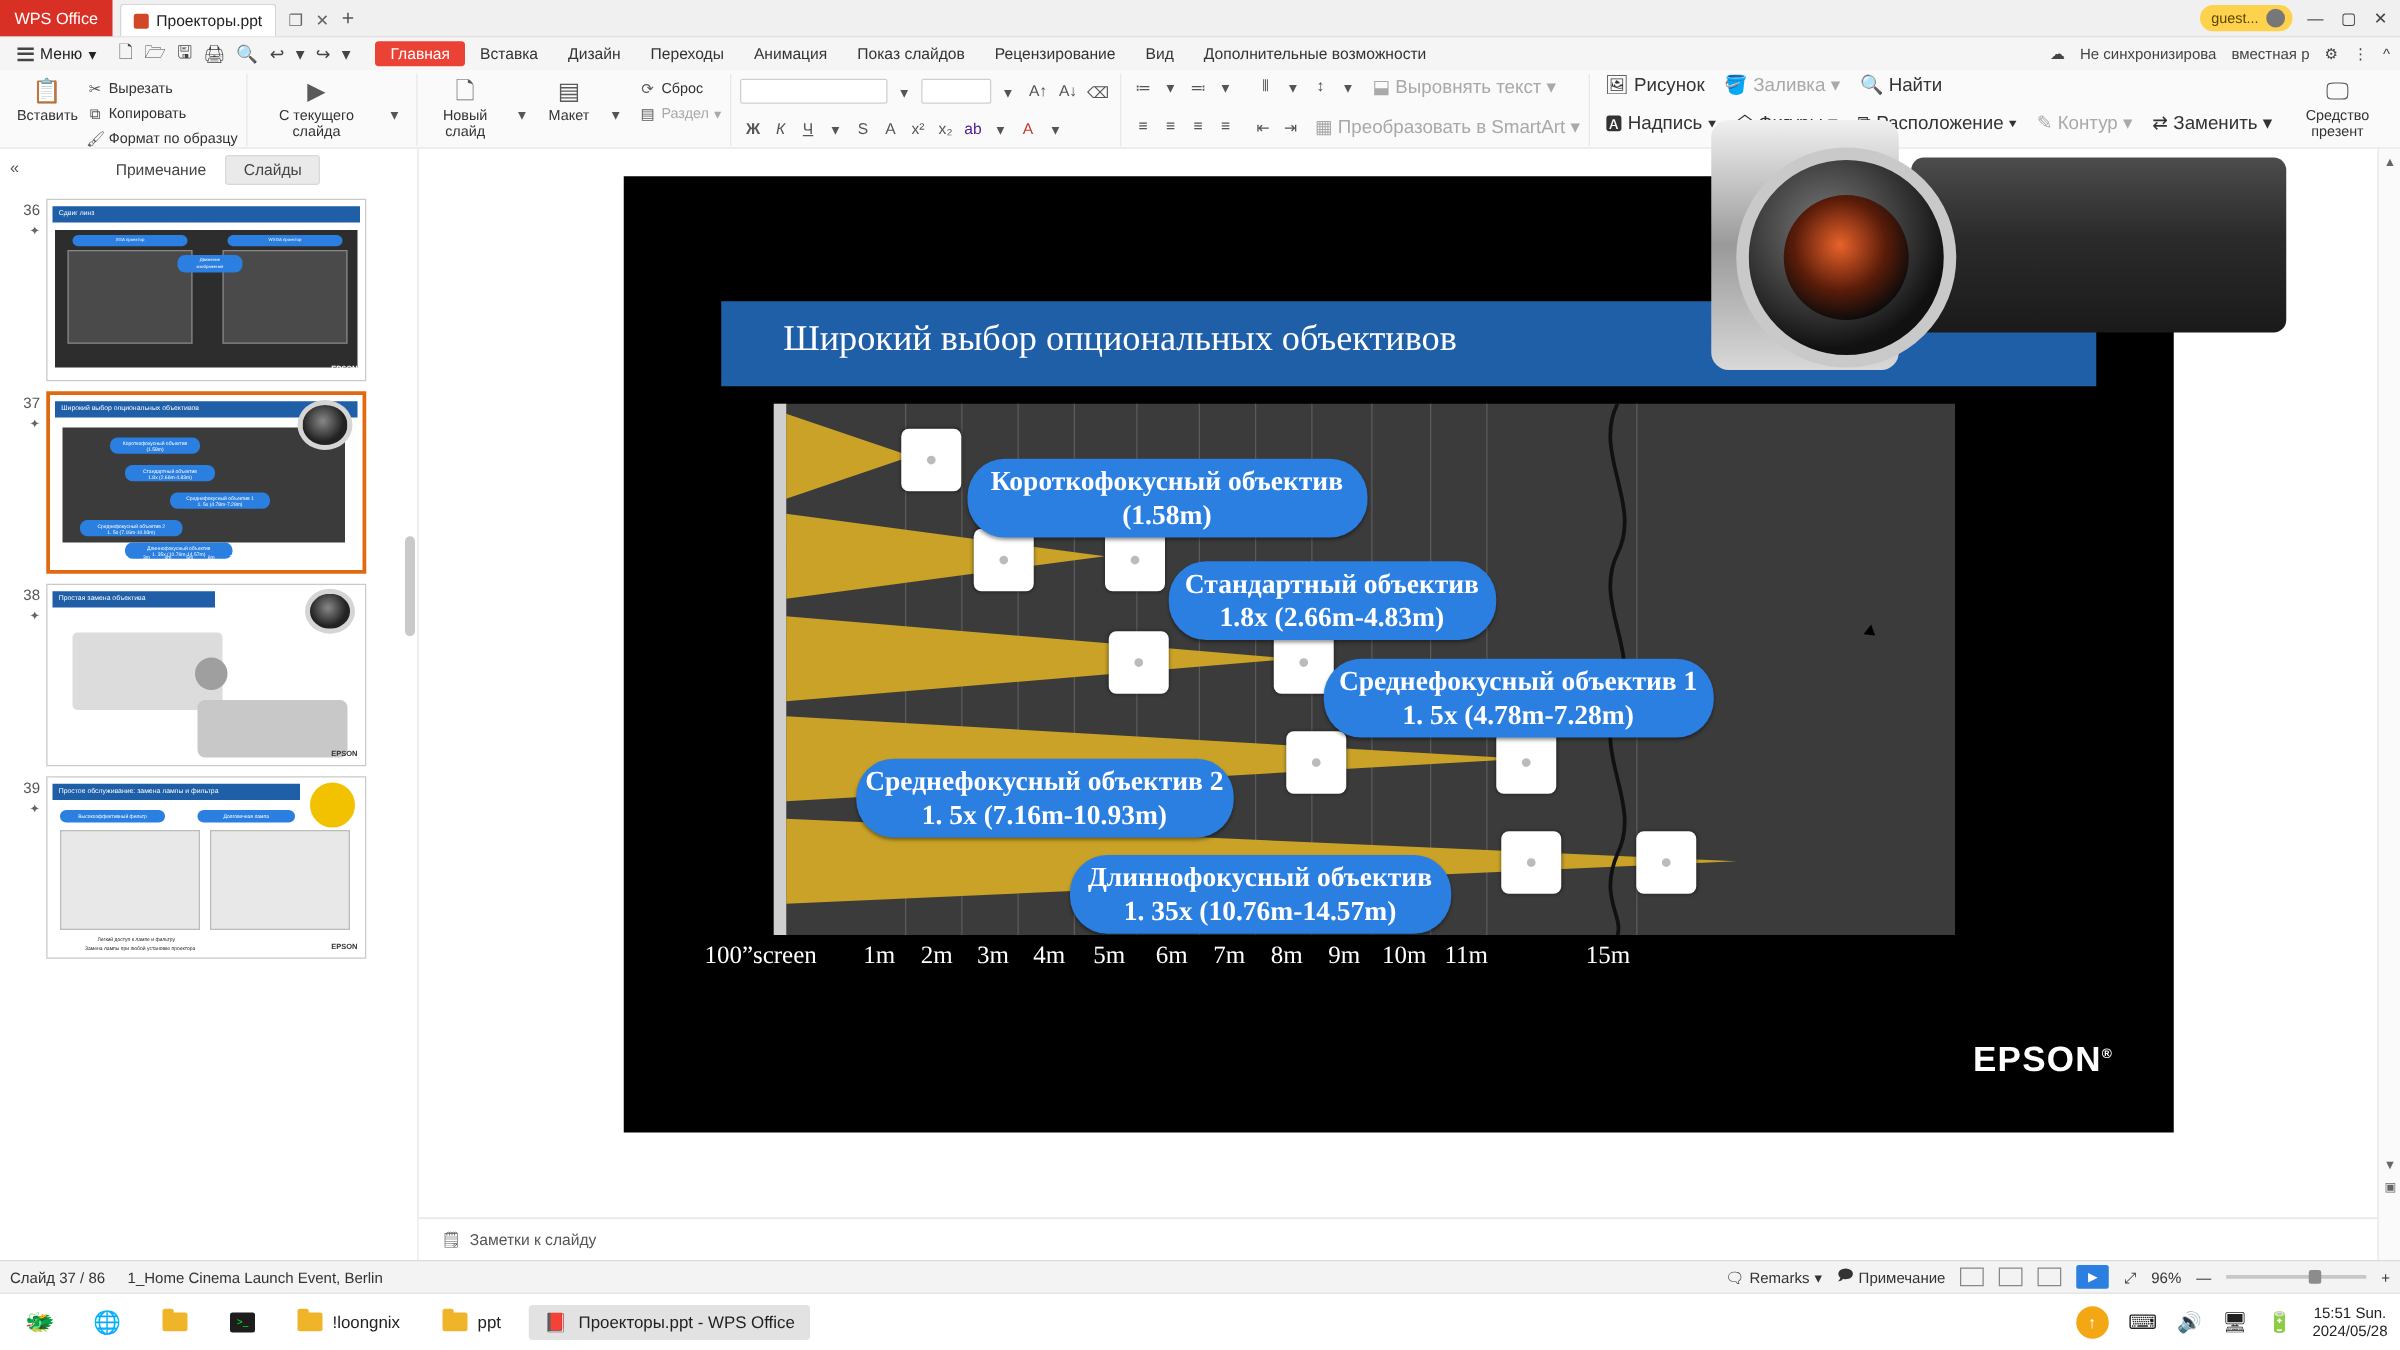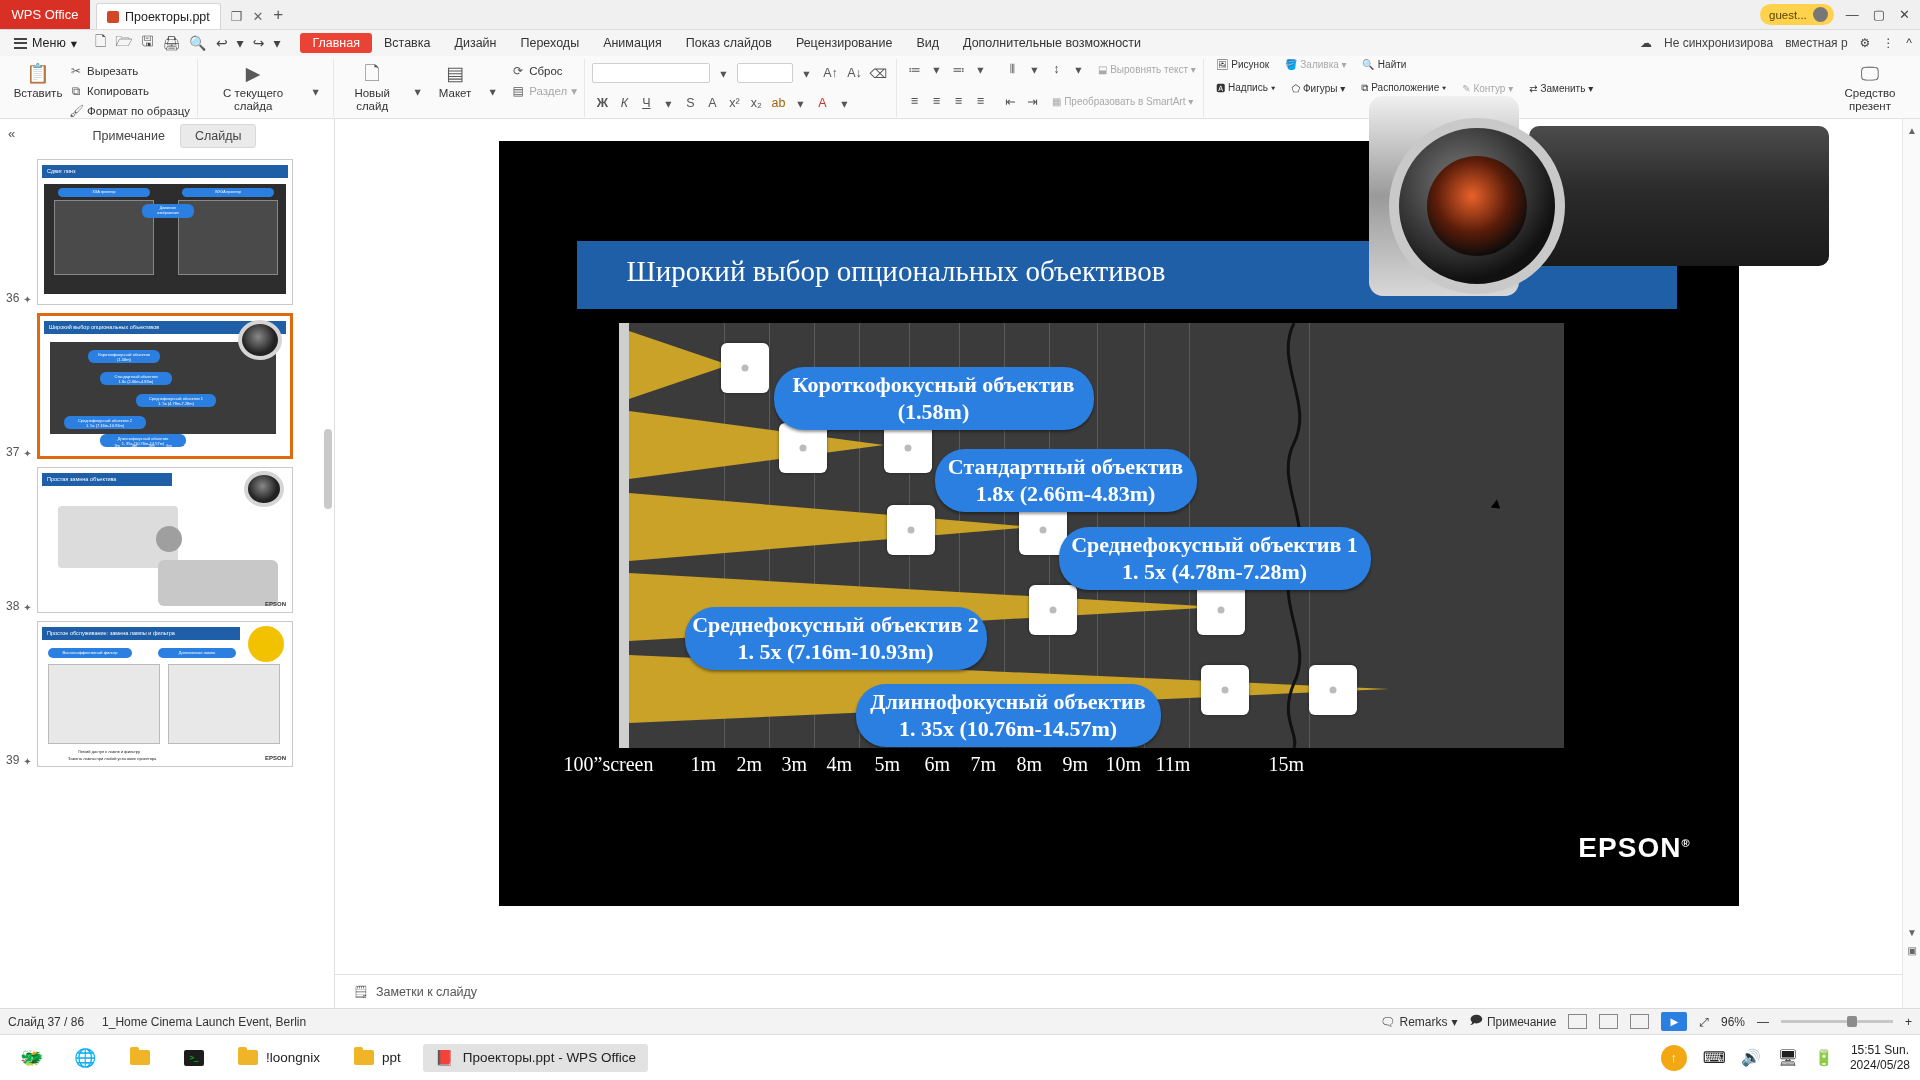--- a/index.html
+++ b/index.html
@@ -53,7 +53,7 @@
   .ic.u { text-decoration:underline; }
   .rowline { display:flex; align-items:center; gap:1px; }
   .dim { color:#a9a9a9; }
-  .lbl-sm { font-size:10px; }
+  .lbl-sm { font-size:15px; }
   .right-group { position:absolute; right:4px; top:3px; display:flex; gap:6px; }
 
   

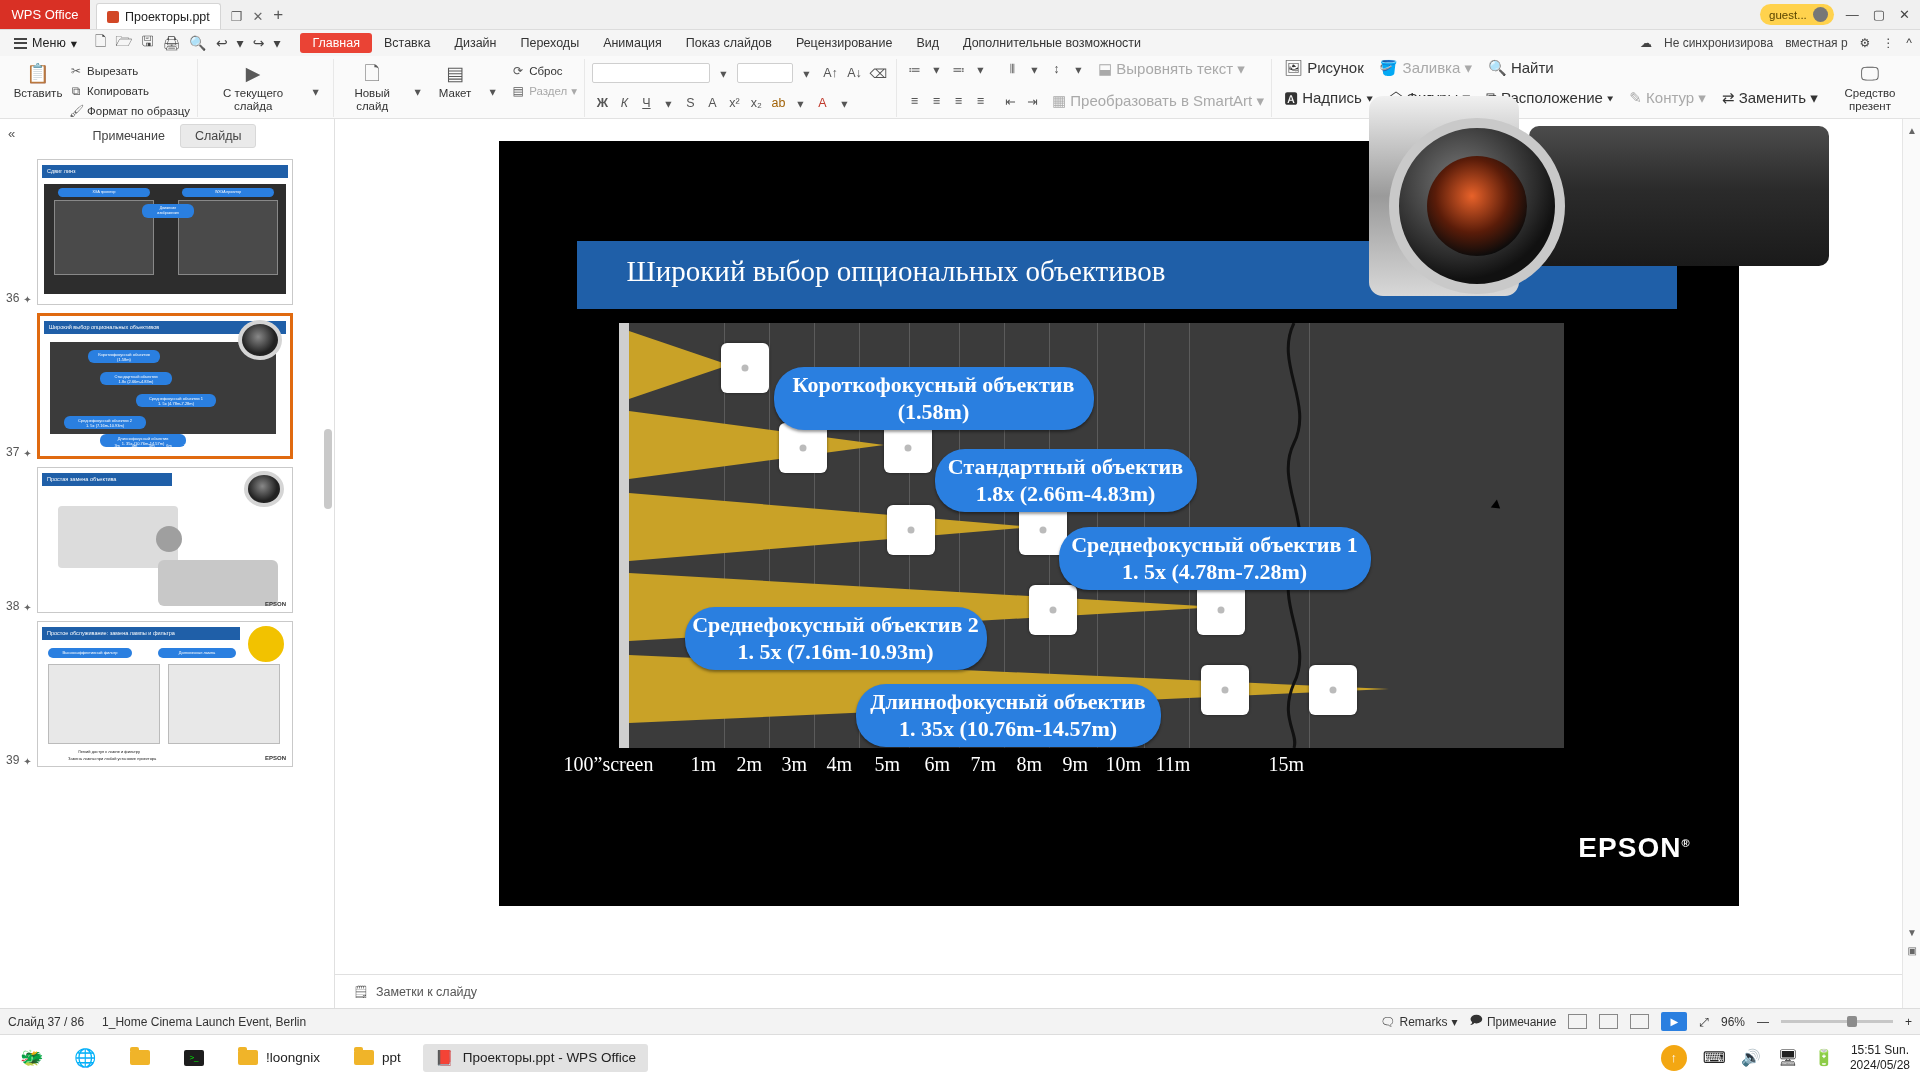--- a/index.html
+++ b/index.html
@@ -281,7 +281,7 @@
         <span class="ic">A</span>
         <span class="ic">x²</span>
         <span class="ic">x₂</span>
-        <span class="ic" style="color:#a16207">ab</span>
+        <span class="ic" style="color:#4c1d95">ab</span>
         <span class="ic">▾</span>
         <span class="ic" style="color:#c0392b">A</span>
         <span class="ic">▾</span>

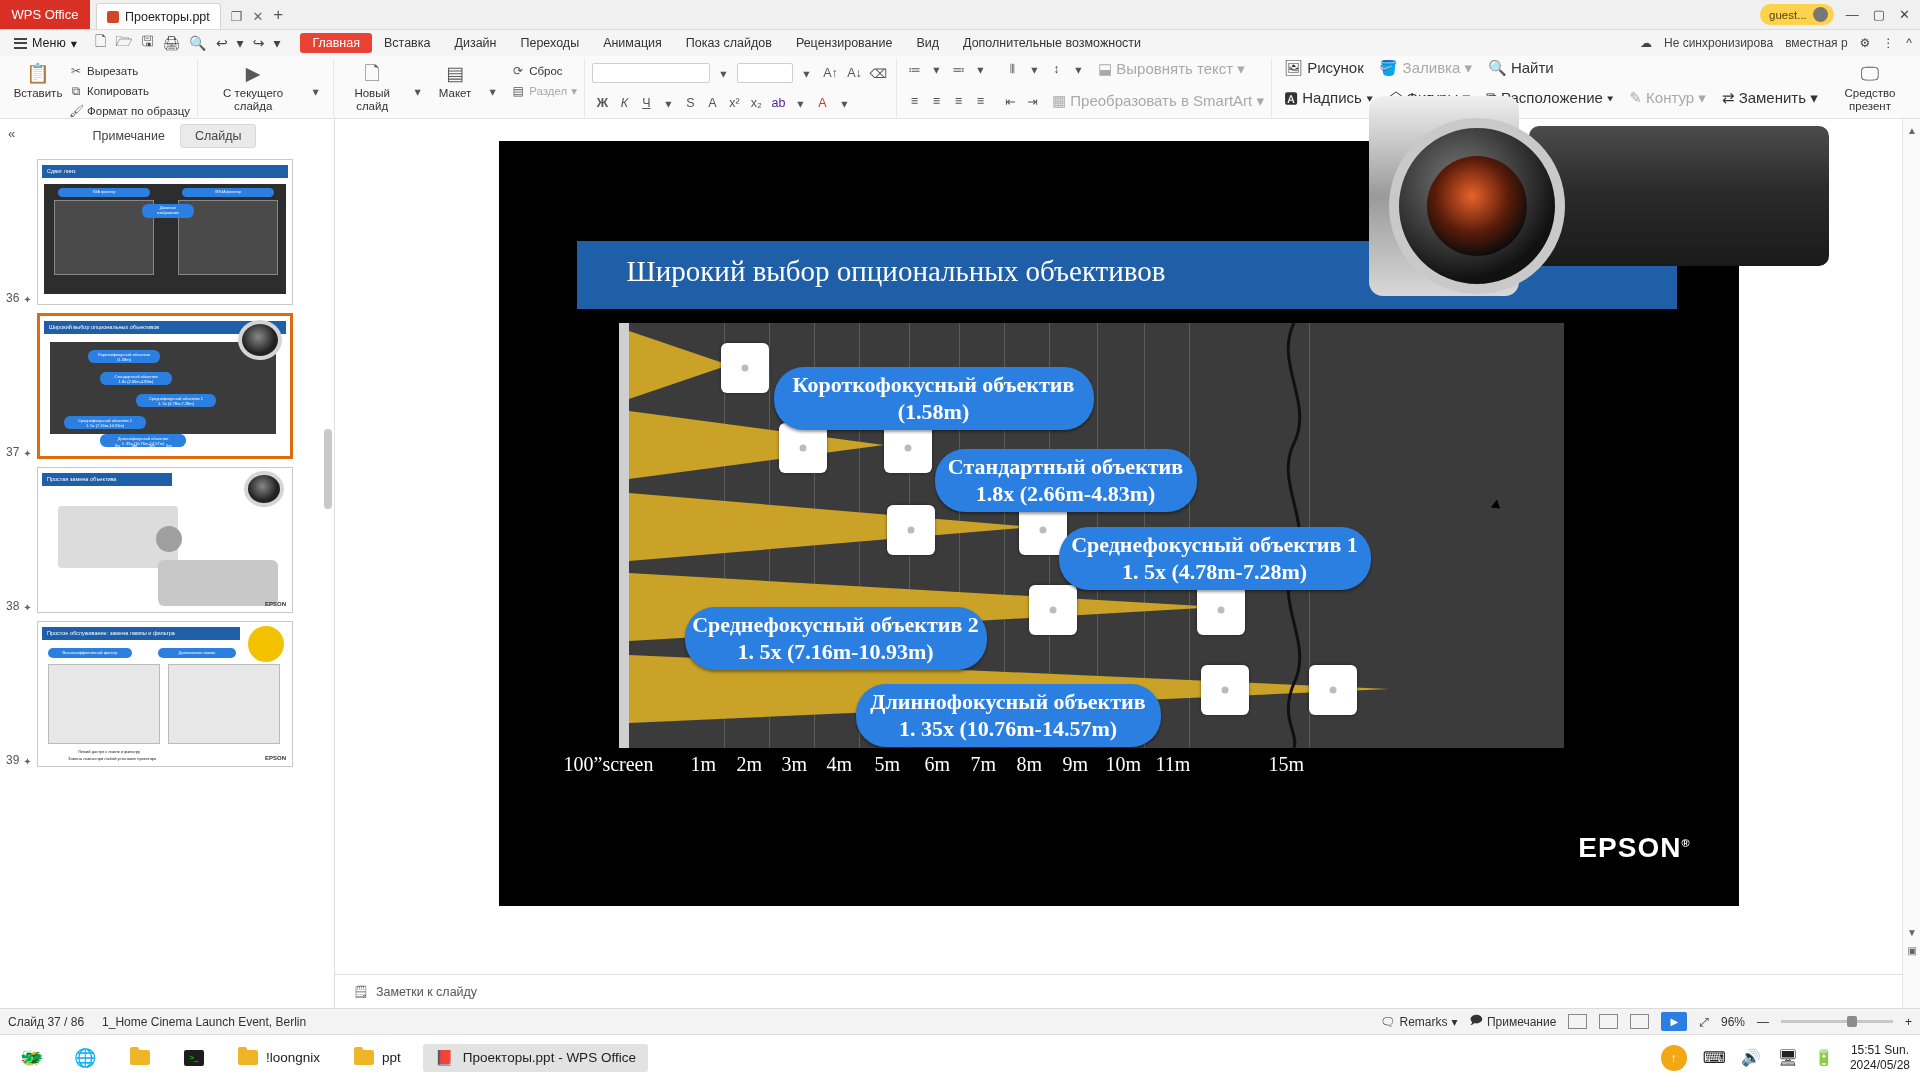--- a/index.html
+++ b/index.html
@@ -67,7 +67,7 @@
   .lp-tab.active { background:#eaeaea; border:1px solid #d8d8d8; border-radius:3px; }
   .thumbs { flex:1; overflow:hidden; padding:6px 0 0 0; position:relative; }
   .thumbrow { display:flex; gap:5px; padding:4px 10px 4px 6px; }
-  .tnum { width:26px; text-align:right; font-size:12px; color:#555; padding-top:2px; display:flex; flex-direction:row; align-items:flex-end; gap:4px; }
+  .tnum { width:26px; text-align:right; font-size:12px; color:#555; padding-top:2px; display:flex; flex-direction:column; align-items:flex-end; gap:4px; }
   .tstar { font-size:10px; color:#666; }
   .tbox { width:256px; height:146px; border:1px solid #c9c9c9; background:#fff; position:relative; overflow:hidden; }
   .tbox.sel { border:3px solid #e06a10; }

